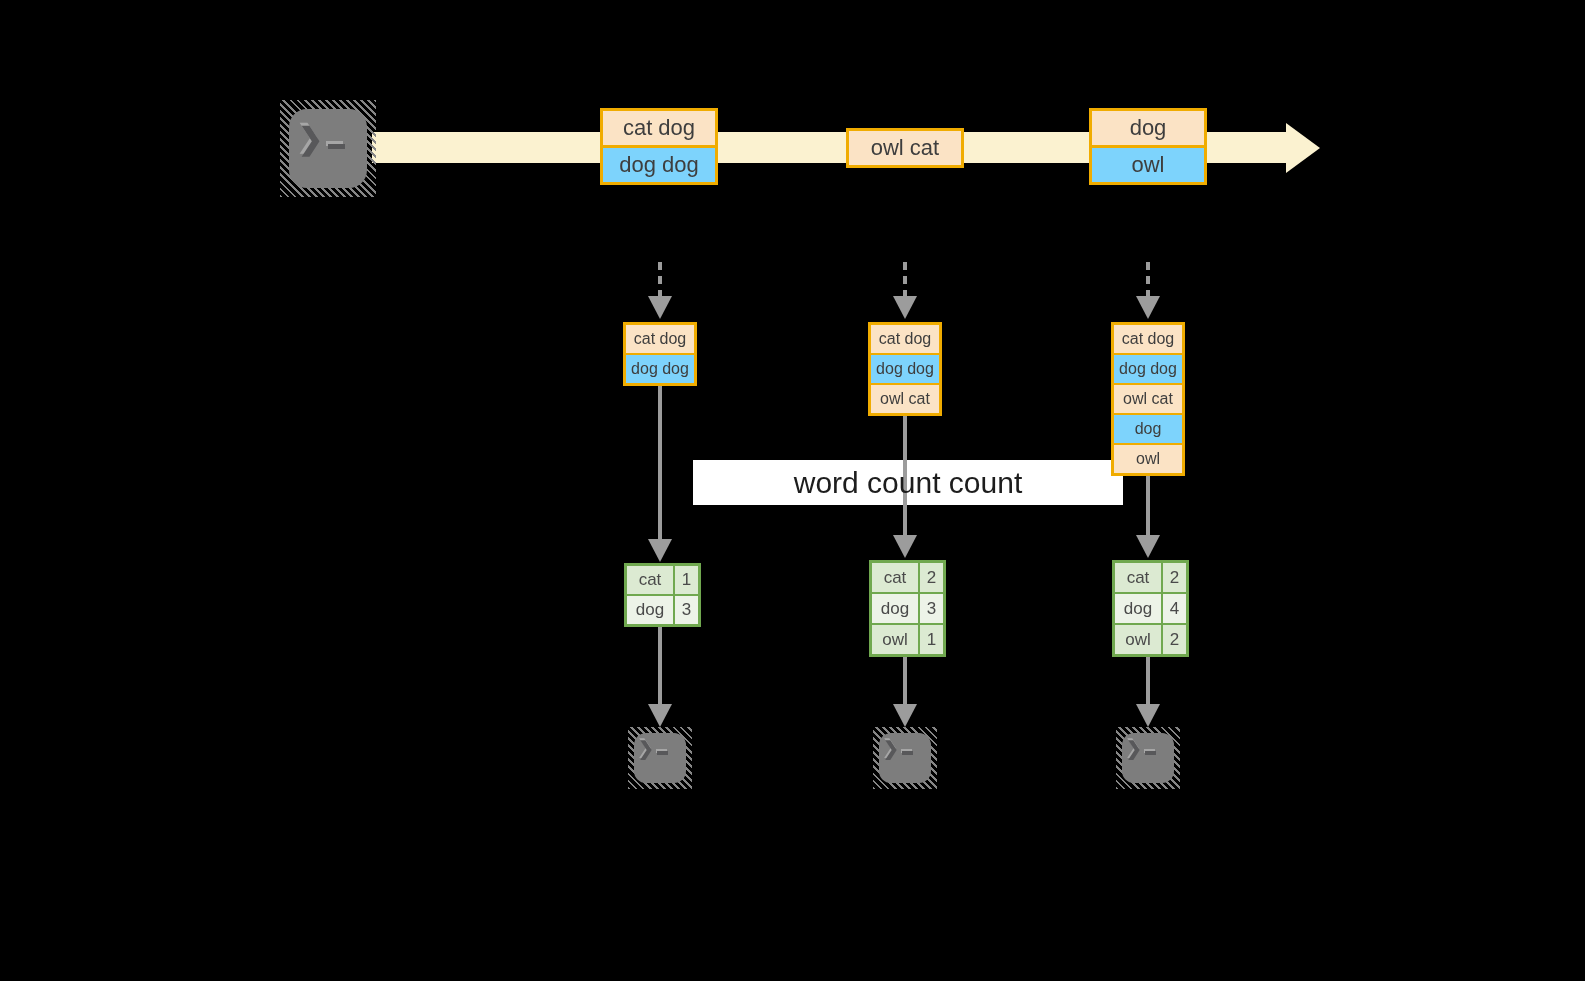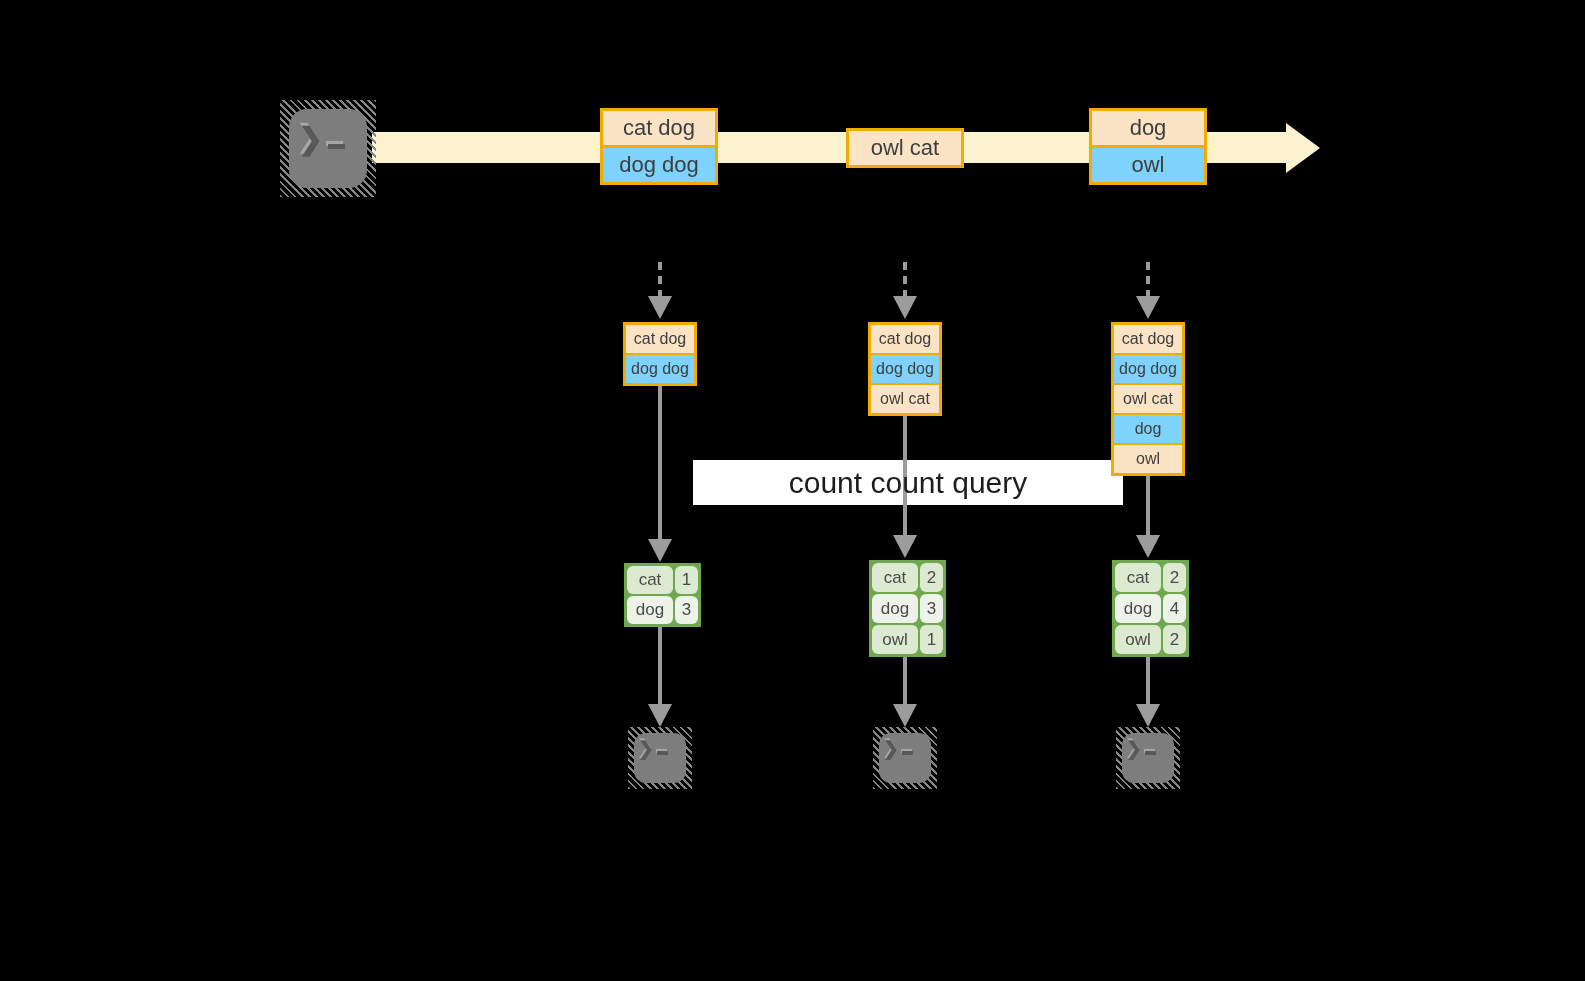--- a/index.html
+++ b/index.html
@@ -105,7 +105,7 @@
   </div>
 
   <div class="band"></div>
-  <div class="band-label">count count query</div>
+  <div class="band-label">word count count</div>
 
   <div class="vline" style="left:658px; top:386px; height:153px;"></div>
   <div class="ahead" style="left:648px; top:539px;"></div>

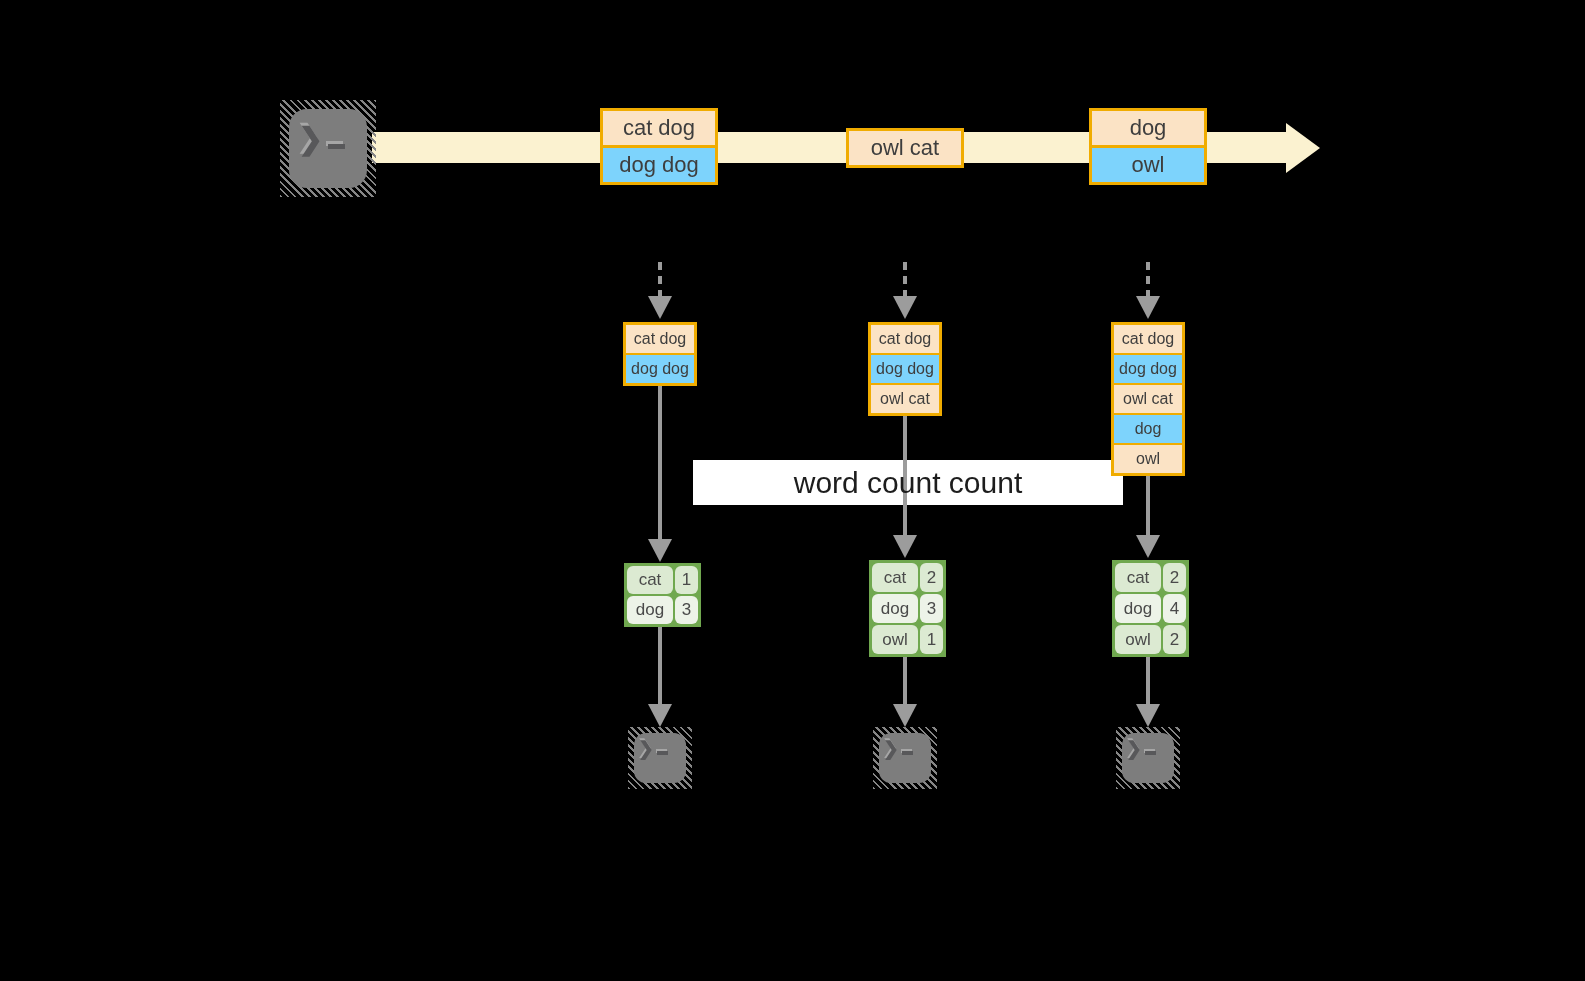--- a/index.html
+++ b/index.html
@@ -49,7 +49,7 @@
   
   .gtable {position:absolute; display:grid; grid-template-columns:46px 23px; gap:2px;
     border:3px solid #70a84f; background:#70a84f; z-index:3;}
-  .gcell {display:flex; align-items:center; justify-content:center; font-size:17px; color:#4a4a4a; height:28px;border-radius:6px;}
+  .gcell {display:flex; align-items:center; justify-content:center; font-size:17px; color:#4a4a4a; height:28px;}
   .g29 .gcell {height:29px;}
   .green-dark {background:#dcead2;}
   .green-light {background:#edf3e8;}

